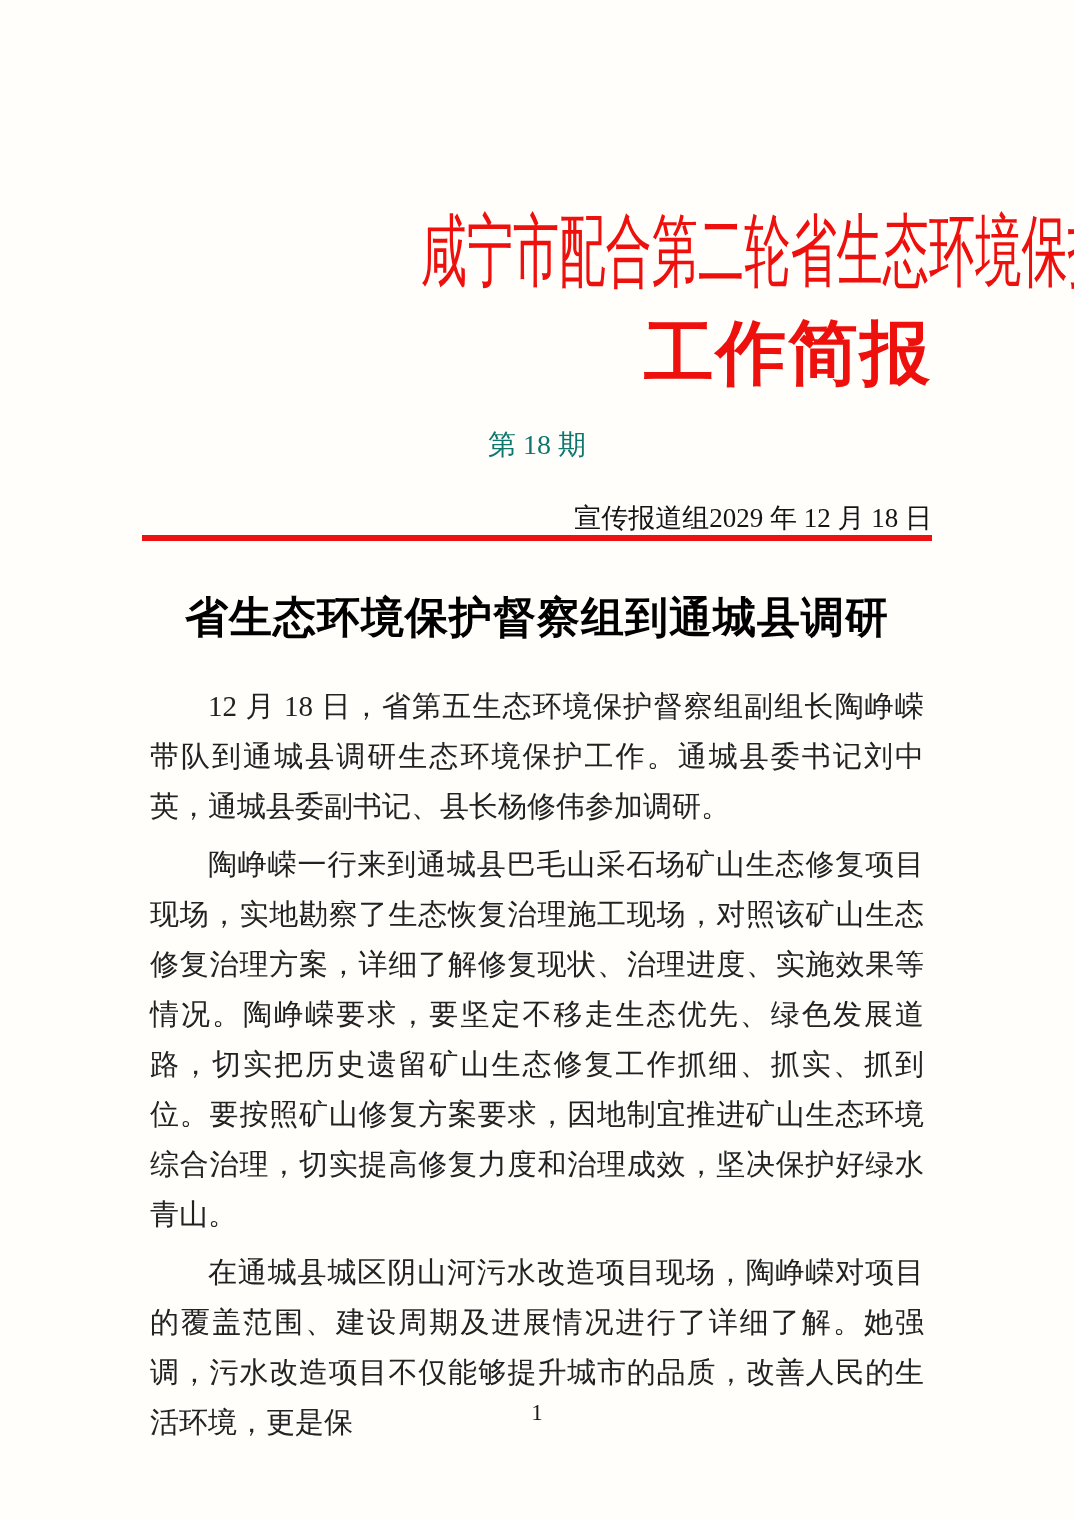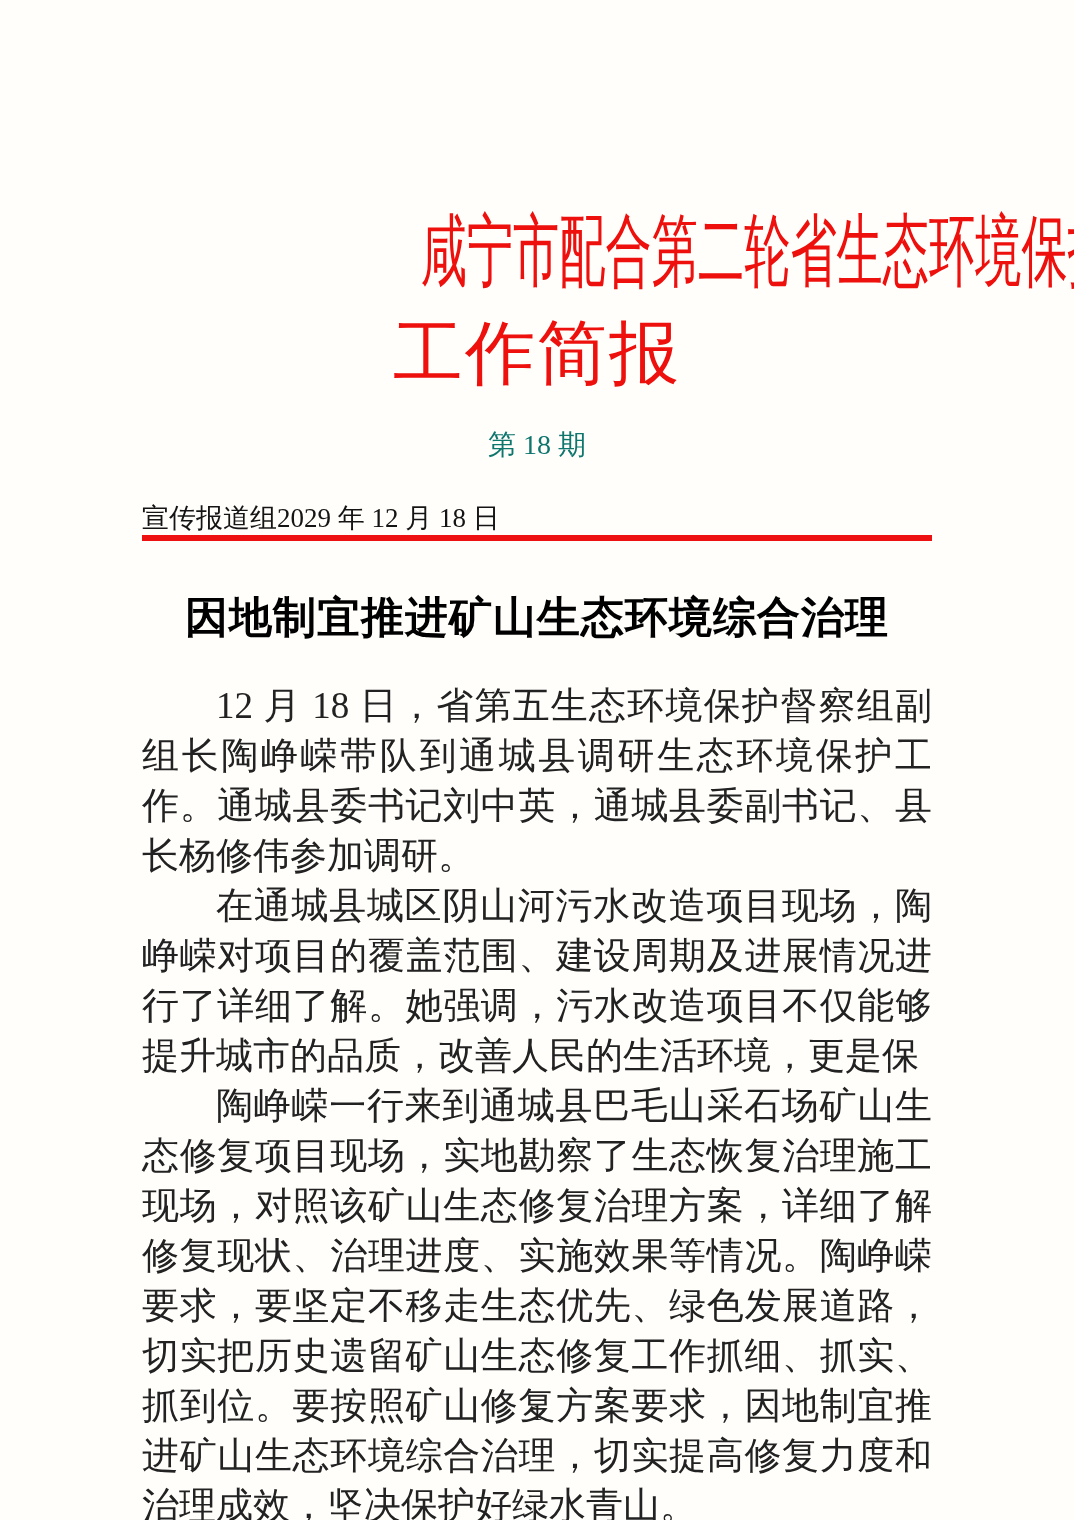--- a/index.html
+++ b/index.html
@@ -38,10 +38,10 @@
   }
   .mast-line2 {
     margin-top: 26px;
-    text-align: center;
+    text-align: right;
     color: #ed100d;
     font-size: 70px;
-    font-weight: normal;
+    font-weight: bold;
     line-height: 72px;
     letter-spacing: 2px;
   }

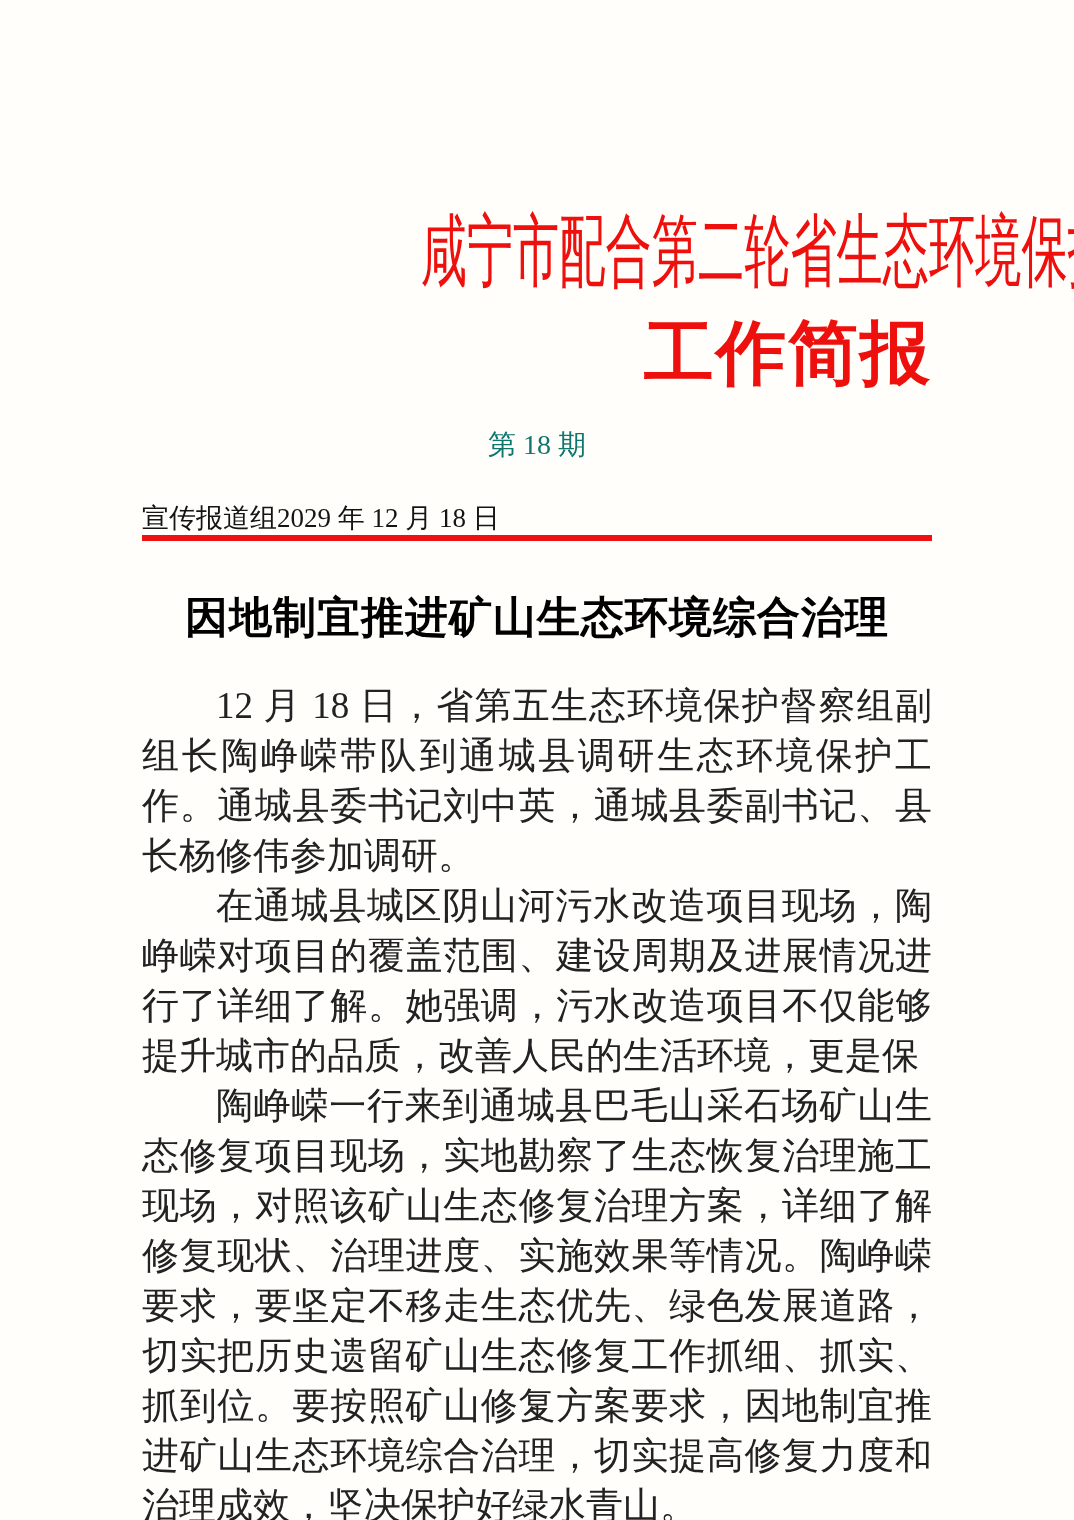--- a/index.html
+++ b/index.html
@@ -55,7 +55,7 @@
   .meta-row {
     margin-top: 44px;
     display: flex;
-    justify-content: flex-start;
+    justify-content: flex-end;
     align-items: flex-end;
     font-size: 27px;
     line-height: 28px;

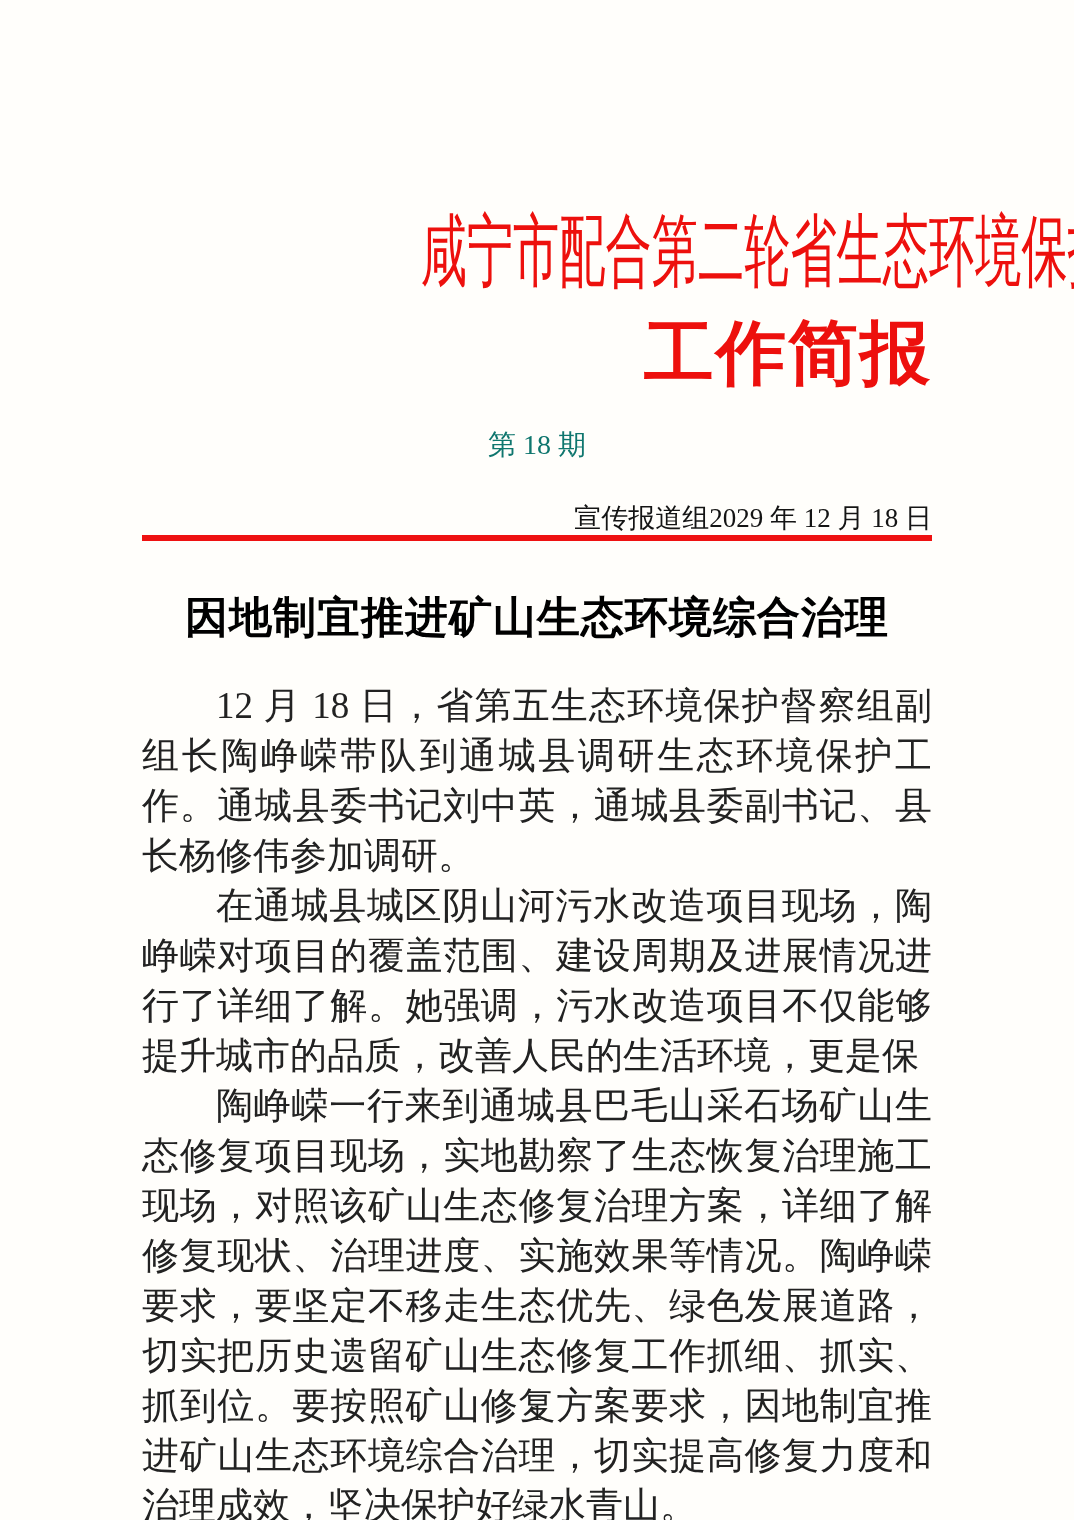--- a/index.html
+++ b/index.html
@@ -125,7 +125,7 @@
   </header>
 
   <main>
-    <h1 class="article-title">因地制宜推进矿山生态环境综合治理</h1>
+    <h1 class="article-title">省生态环境保护督察组到通城县调研</h1>
     <div class="article-body">
       <p class="body-para">12 月 18 日，省第五生态环境保护督察组副组长陶峥嵘带队到通城县调研生态环境保护工作。通城县委书记刘中英，通城县委副书记、县长杨修伟参加调研。</p>
       <p class="body-para">在通城县城区阴山河污水改造项目现场，陶峥嵘对项目的覆盖范围、建设周期及进展情况进行了详细了解。她强调，污水改造项目不仅能够提升城市的品质，改善人民的生活环境，更是保</p>

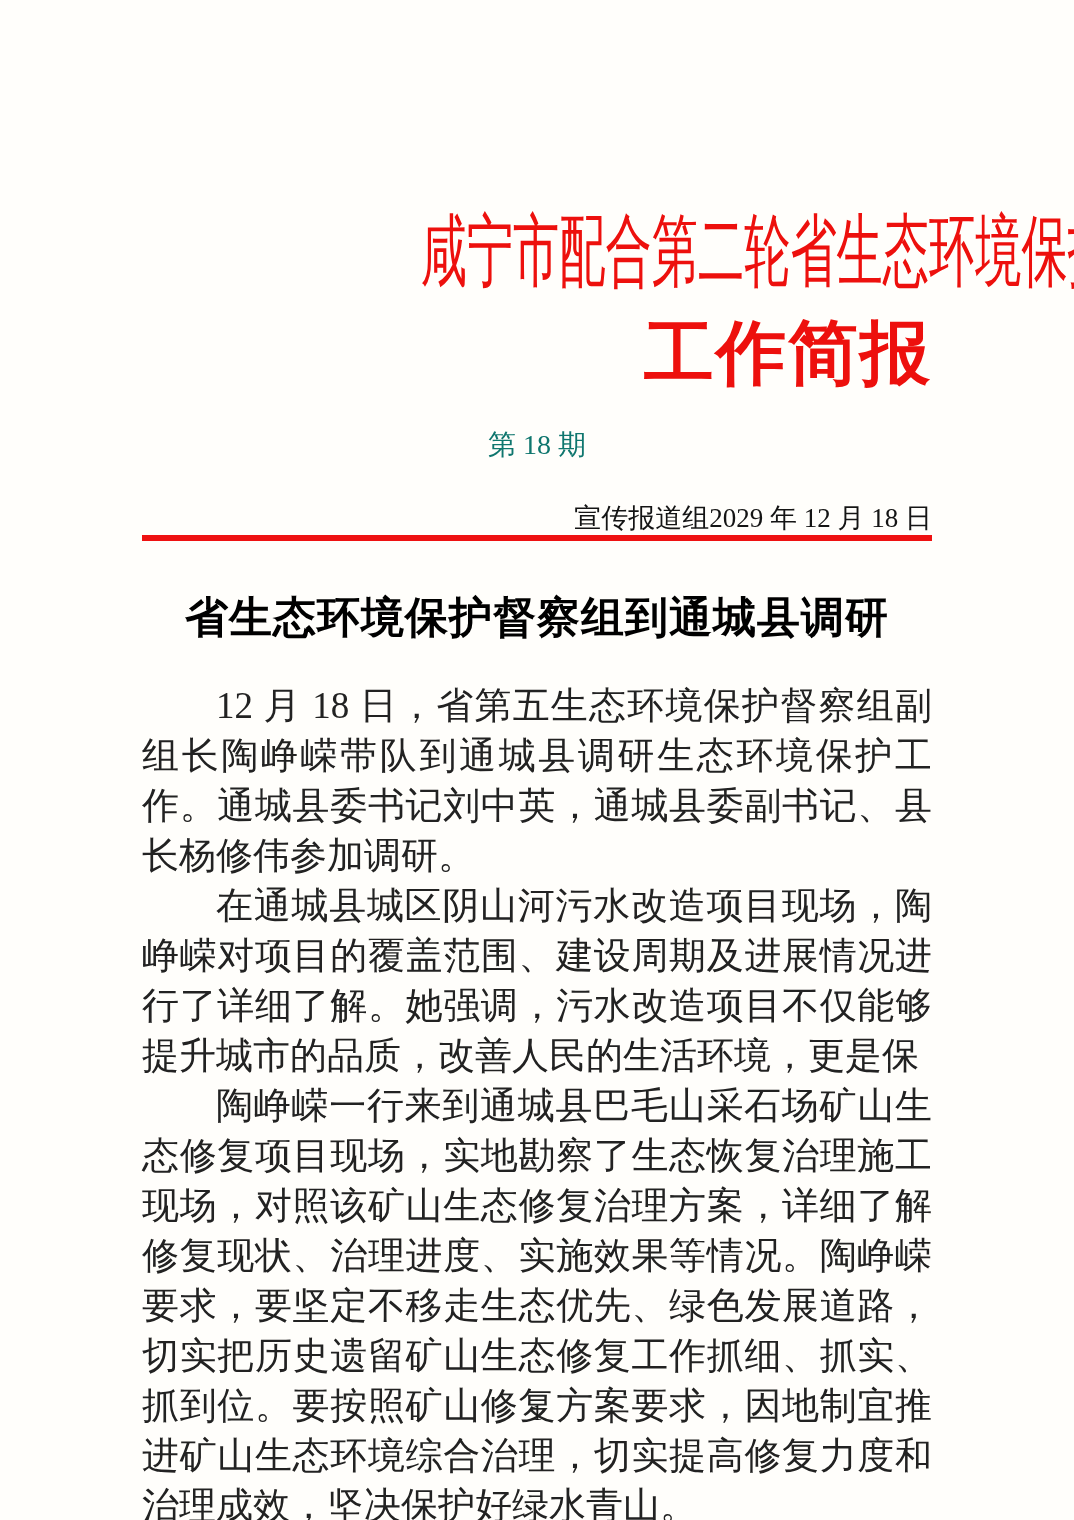--- a/index.html
+++ b/index.html
@@ -81,8 +81,8 @@
     margin-top: 38px;
   }
   .body-para {
-    margin: 0;
-    font-size: 37px;
+    margin: 8px;
+    font-size: 29px;
     line-height: 50px;
     text-align: justify;
     text-justify: inter-ideograph;

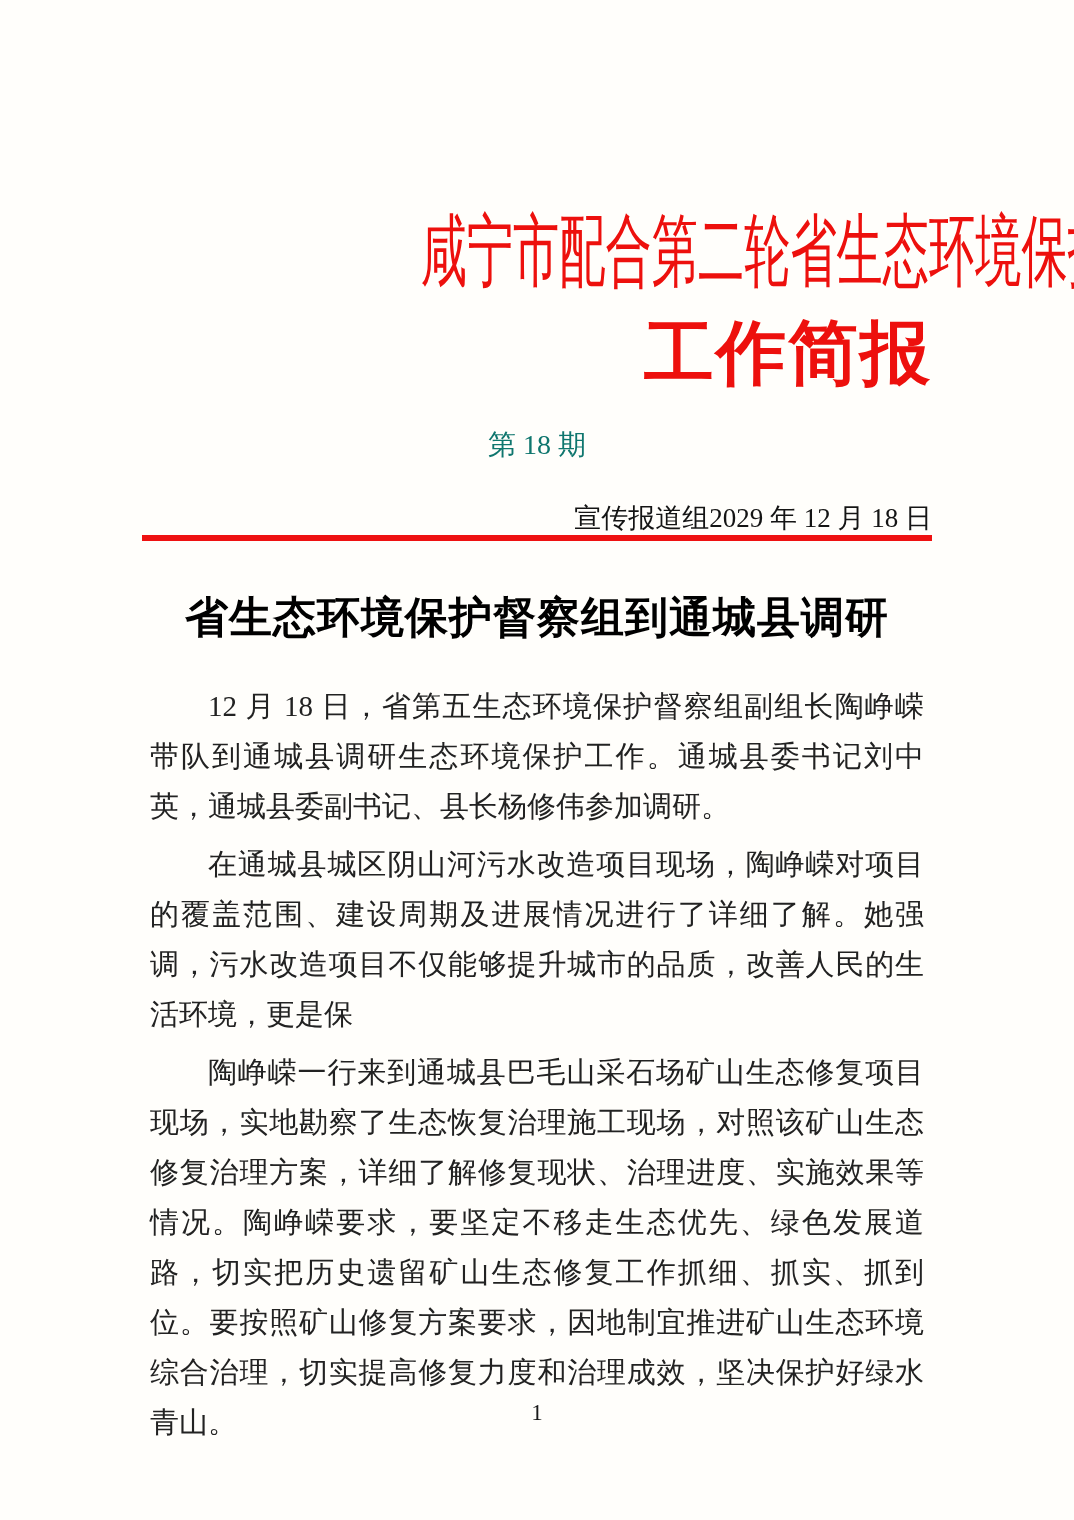--- a/index.html
+++ b/index.html
@@ -128,8 +128,8 @@
     <h1 class="article-title">省生态环境保护督察组到通城县调研</h1>
     <div class="article-body">
       <p class="body-para">12 月 18 日，省第五生态环境保护督察组副组长陶峥嵘带队到通城县调研生态环境保护工作。通城县委书记刘中英，通城县委副书记、县长杨修伟参加调研。</p>
+      <p class="body-para">陶峥嵘一行来到通城县巴毛山采石场矿山生态修复项目现场，实地勘察了生态恢复治理施工现场，对照该矿山生态修复治理方案，详细了解修复现状、治理进度、实施效果等情况。陶峥嵘要求，要坚定不移走生态优先、绿色发展道路，切实把历史遗留矿山生态修复工作抓细、抓实、抓到位。要按照矿山修复方案要求，因地制宜推进矿山生态环境综合治理，切实提高修复力度和治理成效，坚决保护好绿水青山。</p>
       <p class="body-para">在通城县城区阴山河污水改造项目现场，陶峥嵘对项目的覆盖范围、建设周期及进展情况进行了详细了解。她强调，污水改造项目不仅能够提升城市的品质，改善人民的生活环境，更是保</p>
-      <p class="body-para">陶峥嵘一行来到通城县巴毛山采石场矿山生态修复项目现场，实地勘察了生态恢复治理施工现场，对照该矿山生态修复治理方案，详细了解修复现状、治理进度、实施效果等情况。陶峥嵘要求，要坚定不移走生态优先、绿色发展道路，切实把历史遗留矿山生态修复工作抓细、抓实、抓到位。要按照矿山修复方案要求，因地制宜推进矿山生态环境综合治理，切实提高修复力度和治理成效，坚决保护好绿水青山。</p>
     </div>
   </main>
 

